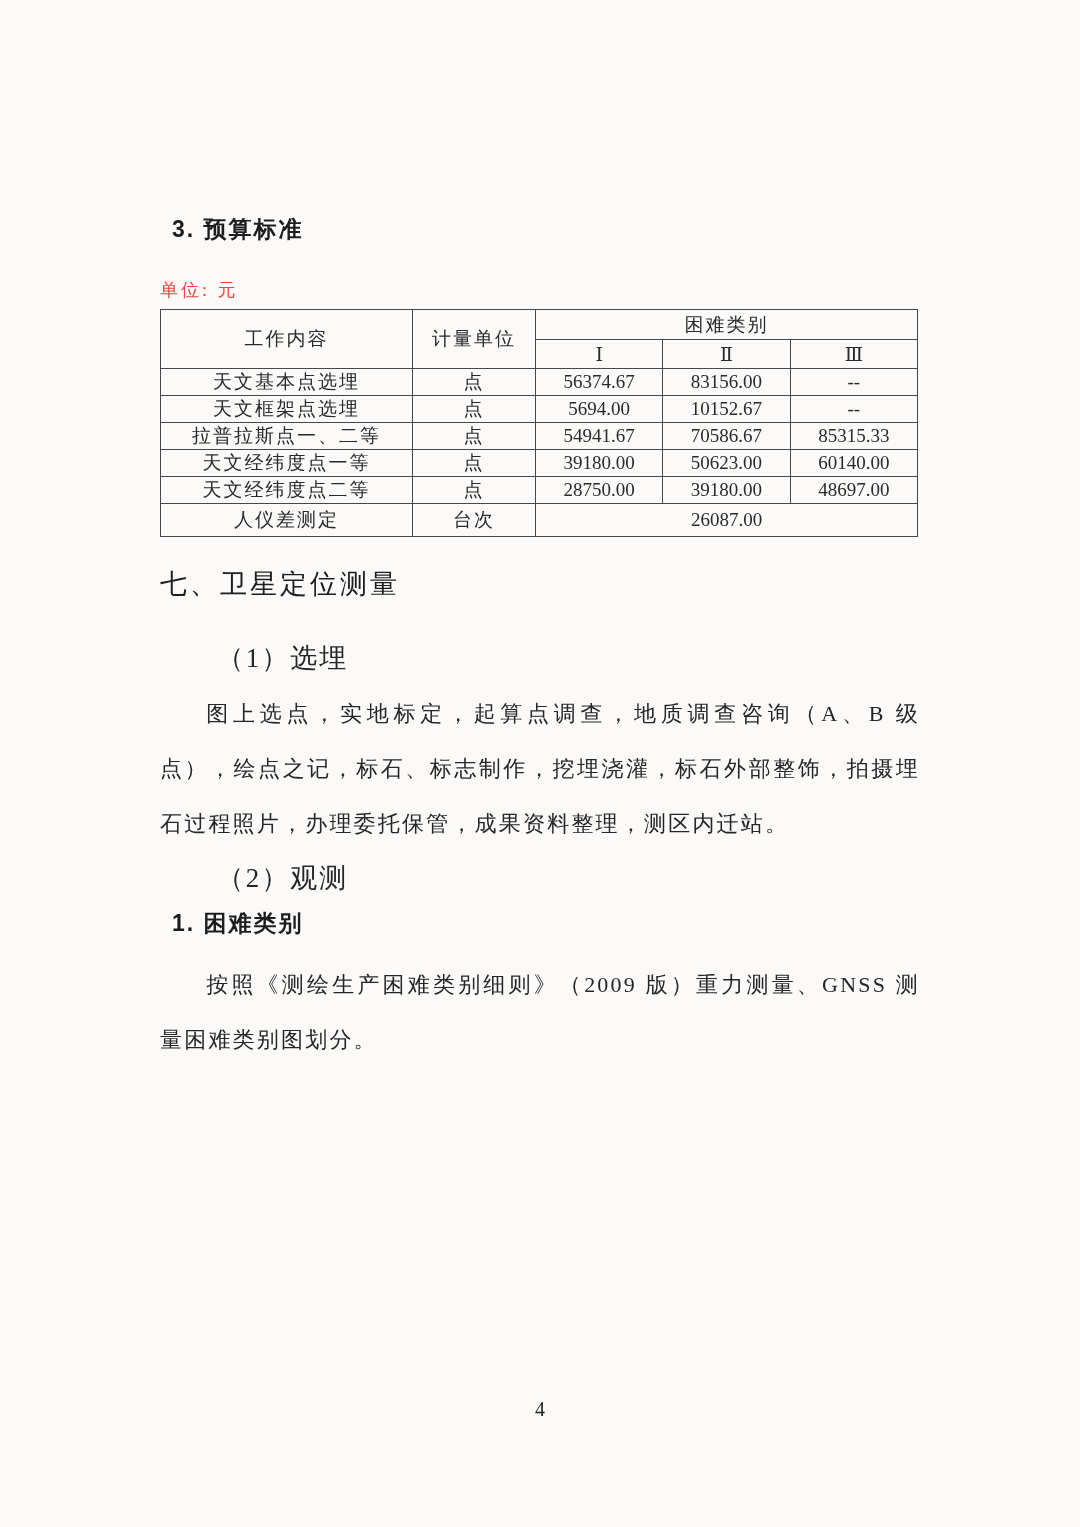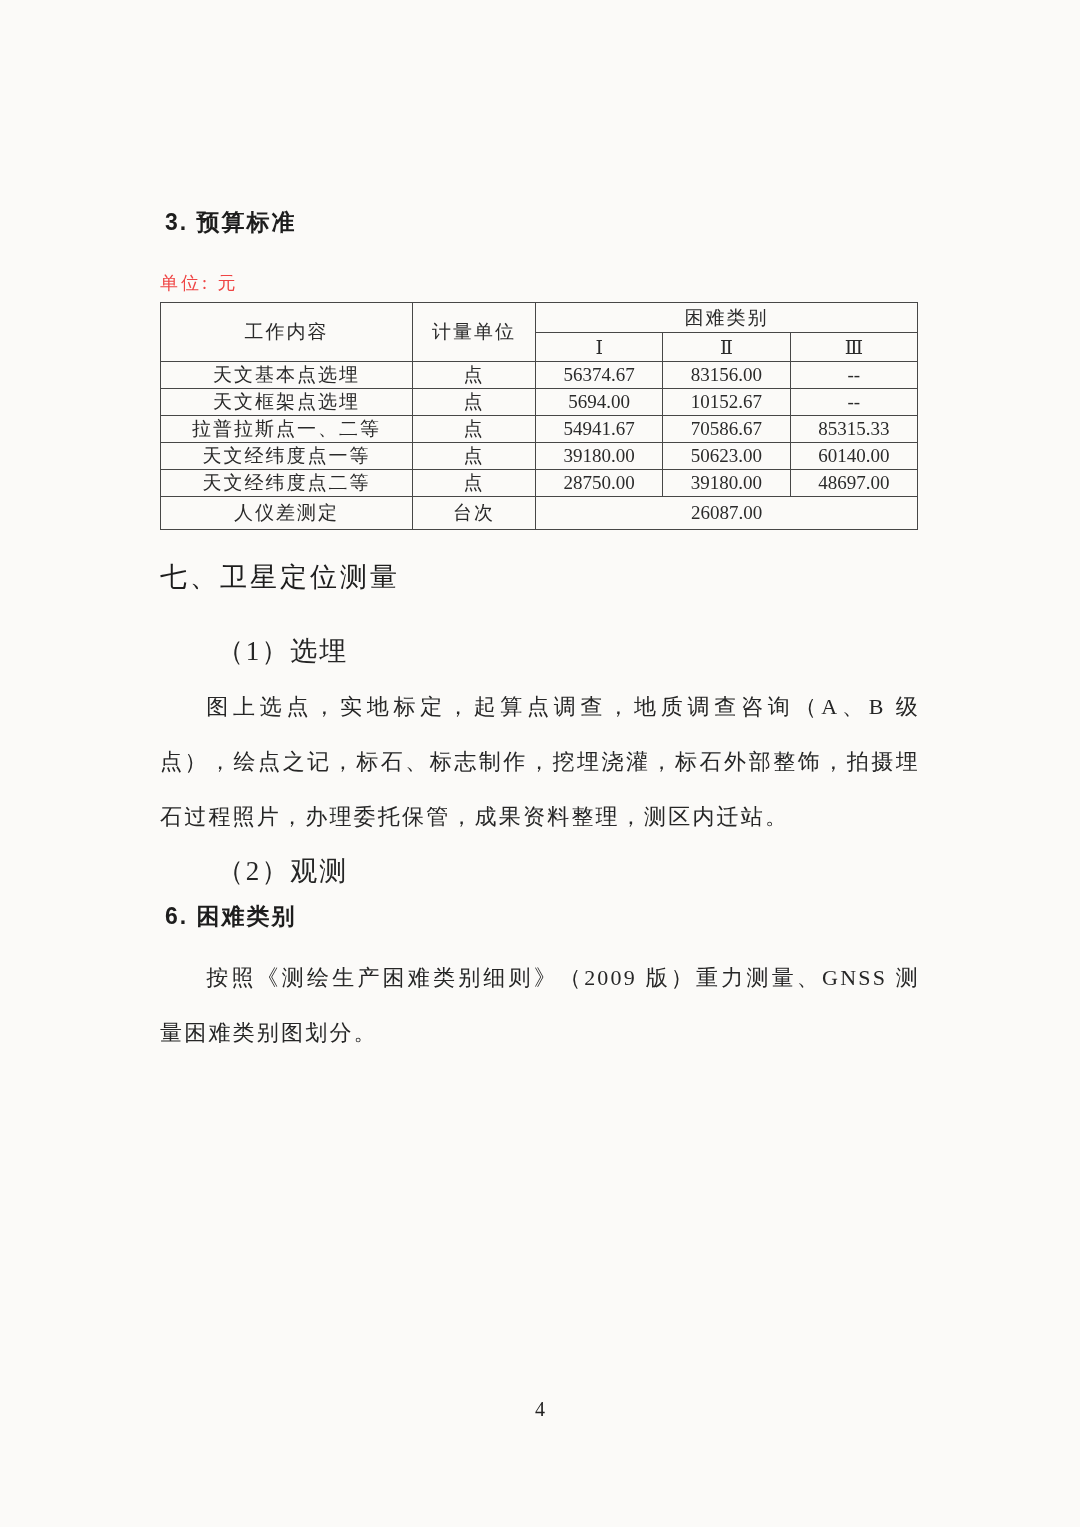--- a/index.html
+++ b/index.html
@@ -24,7 +24,7 @@
     font-size: 23px;
     letter-spacing: 2px;
     color: #1d1d1d;
-    margin: 5px;
+    margin: 12px;
   }
   .heading-lg {
     font-family: "Liberation Sans", "DejaVu Sans", sans-serif;

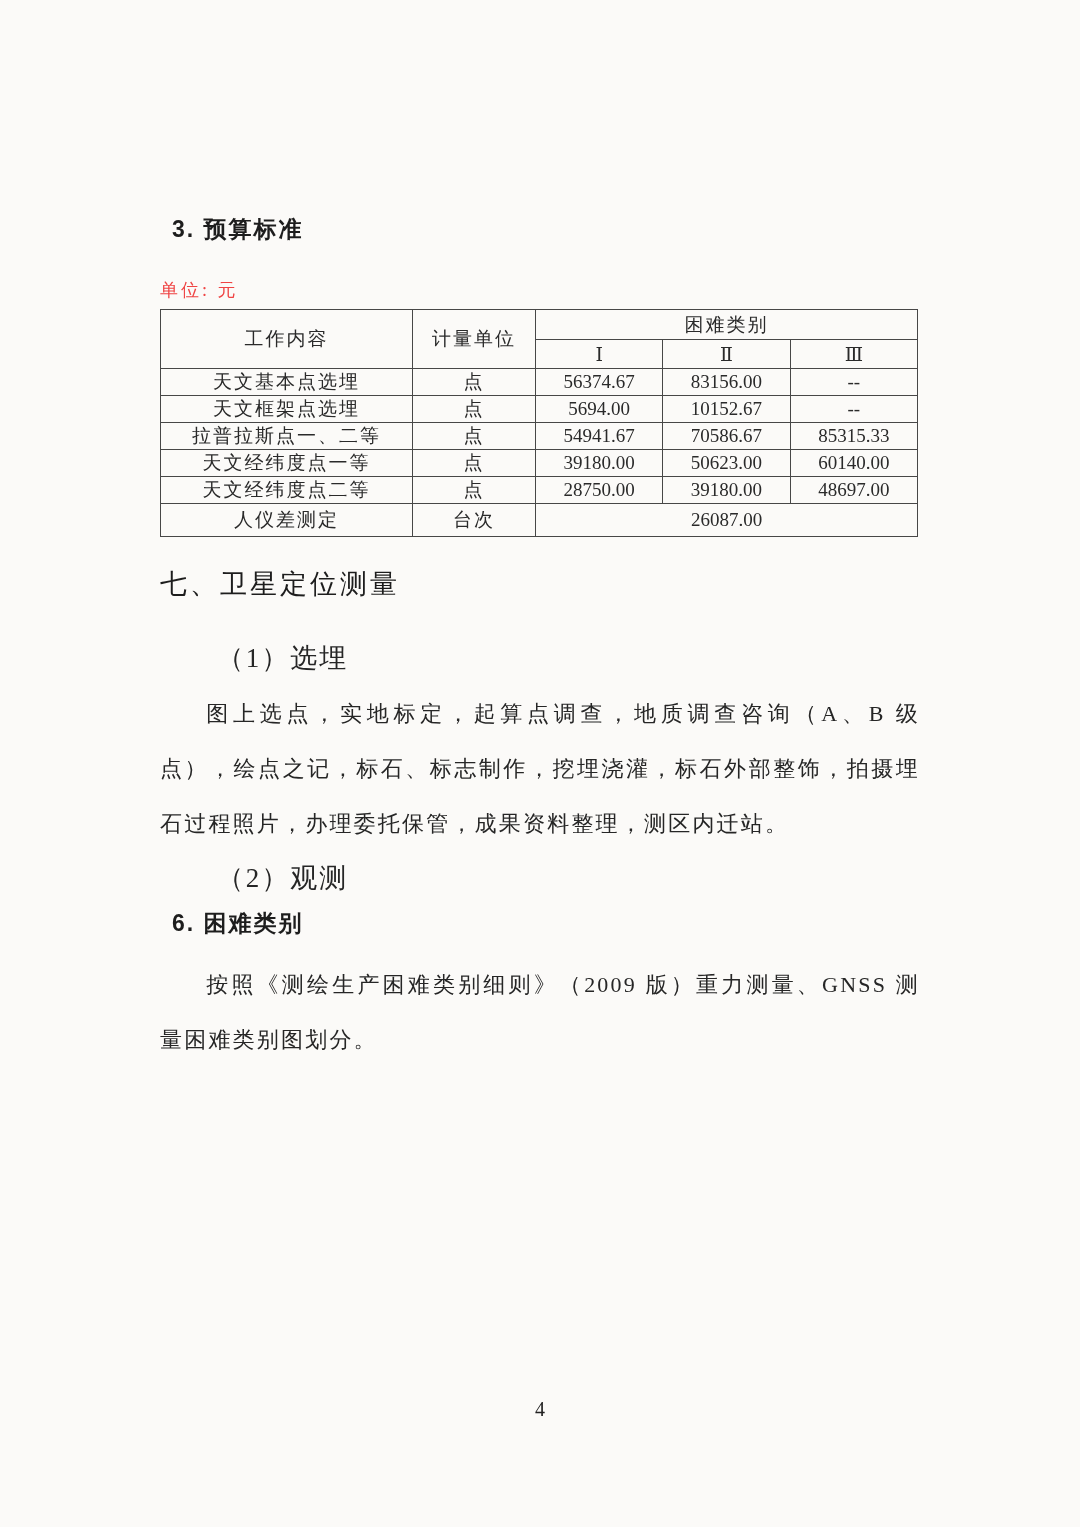--- a/index.html
+++ b/index.html
@@ -171,7 +171,7 @@
   <p class="label-line">（2）观测</p>
 
 
-  <h2 class="heading-md h-difficulty">6. 困难类别</h2>
+  <h2 class="heading-md h-difficulty">1. 困难类别</h2>
 
   <p class="para para-last">按照《测绘生产困难类别细则》（2009 版）重力测量、GNSS 测量困难类别图划分。</p>
 

